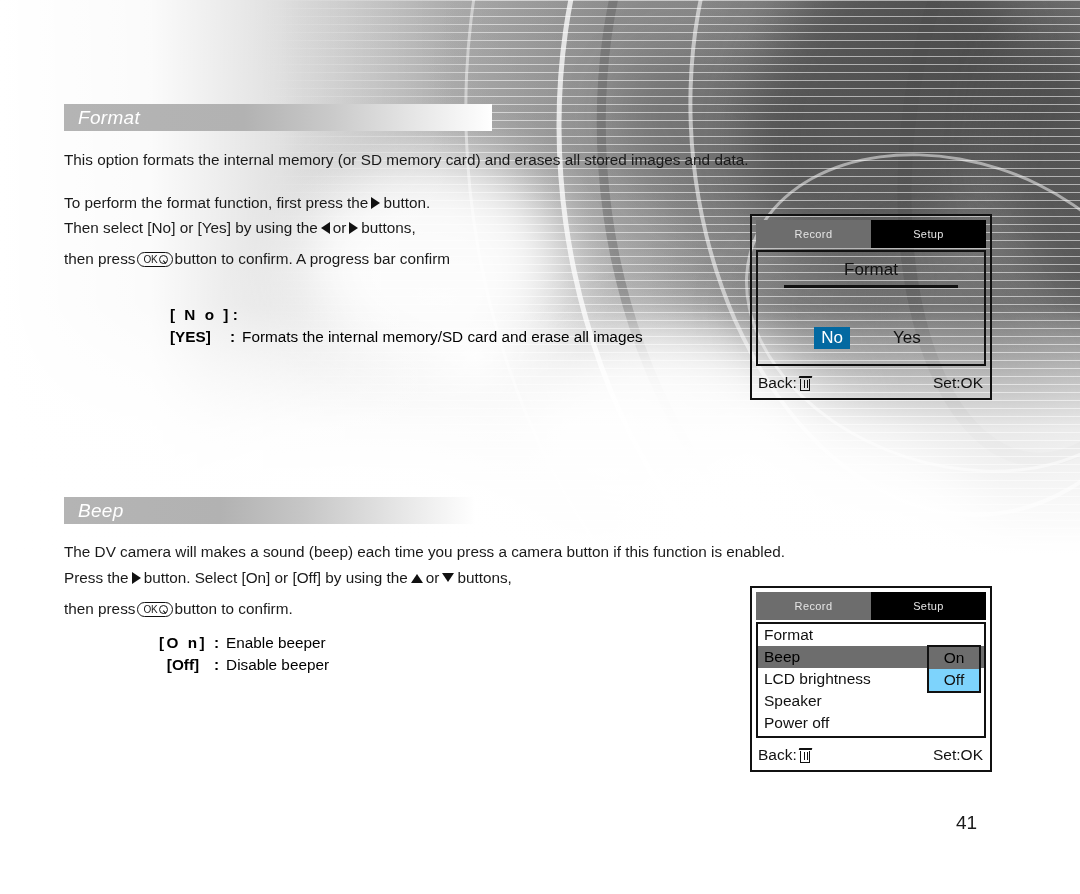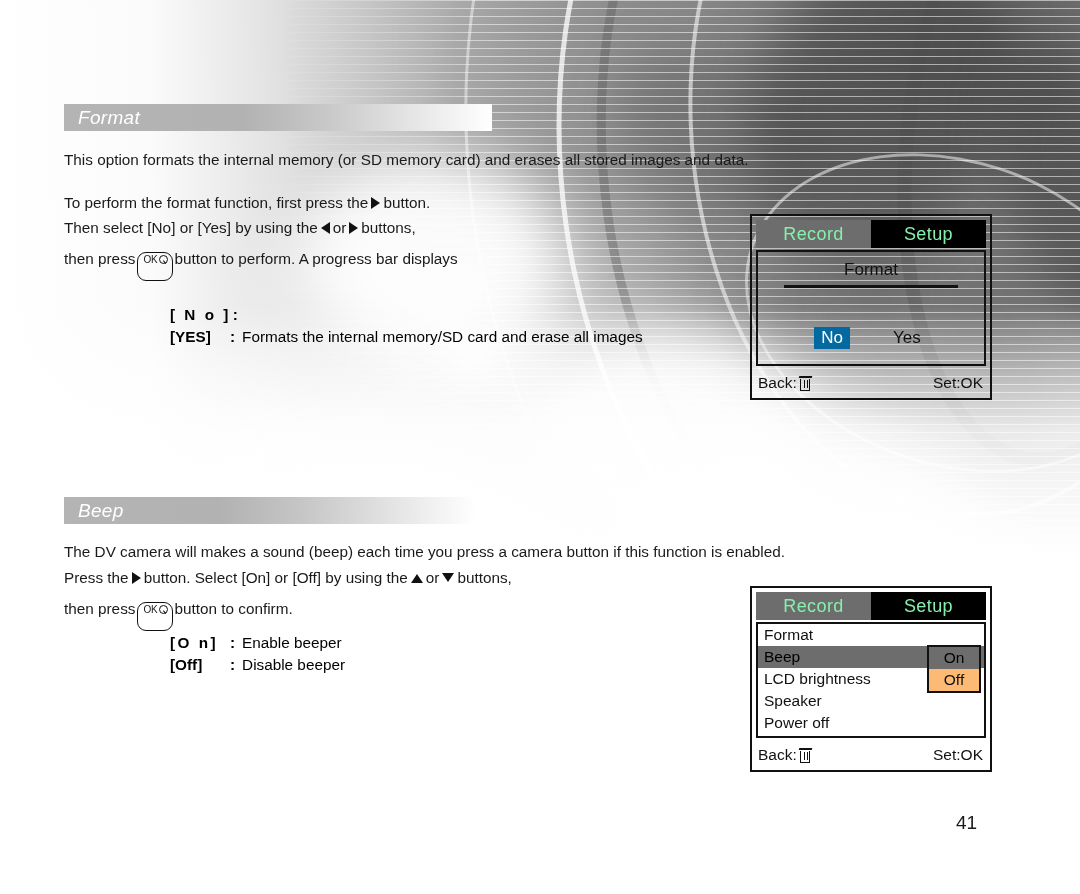--- a/index.html
+++ b/index.html
@@ -257,8 +257,8 @@
     display: flex;
     align-items: center;
     justify-content: center;
-    color: #86efac;
-    font-size: 18px;
+    color: #e5e5e5;
+    font-size: 11px;
     letter-spacing: .4px;
   }
   .lcd-tab.inactive { background: #6d6d6d; }

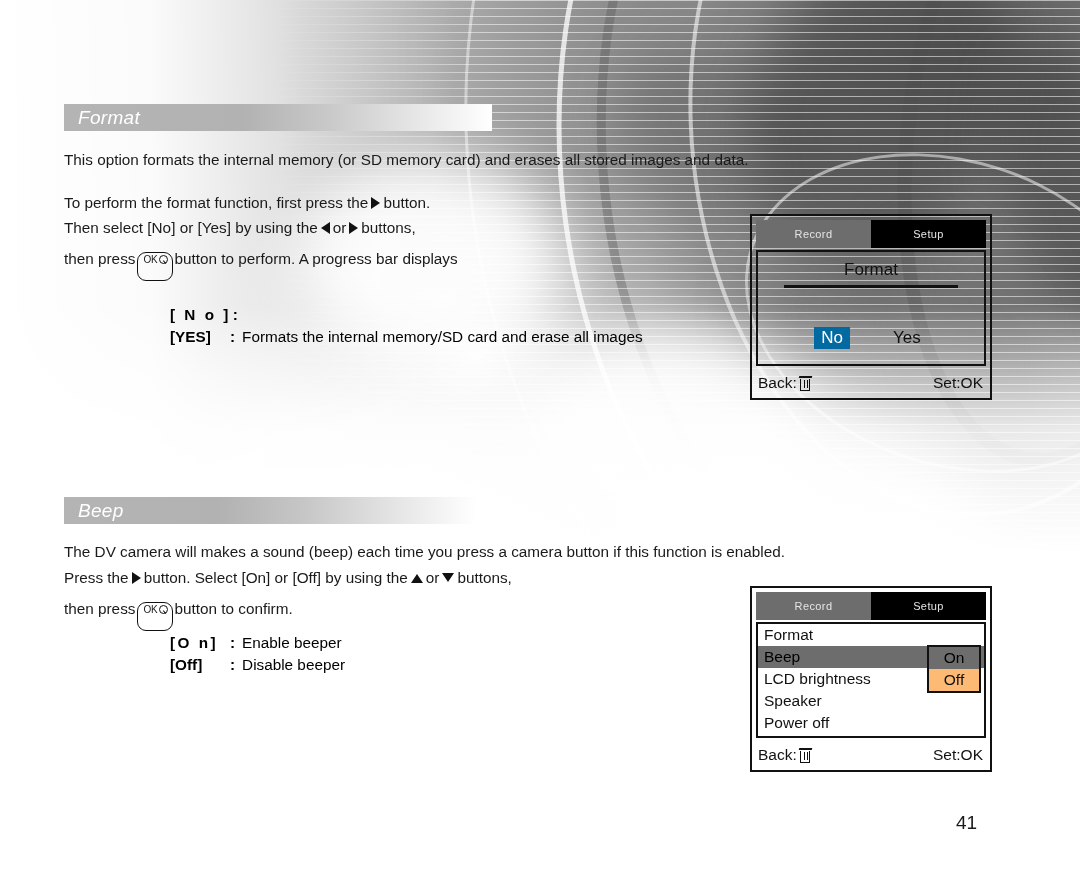--- a/index.html
+++ b/index.html
@@ -210,7 +210,7 @@
     display: inline-block;
     border: 1.4px solid #111;
     border-radius: 9px;
-    padding: 0 4px 14px 5px;
+    padding: 0 4px 0 5px;
     font-size: 10px;
     line-height: 13px;
     height: 13px;

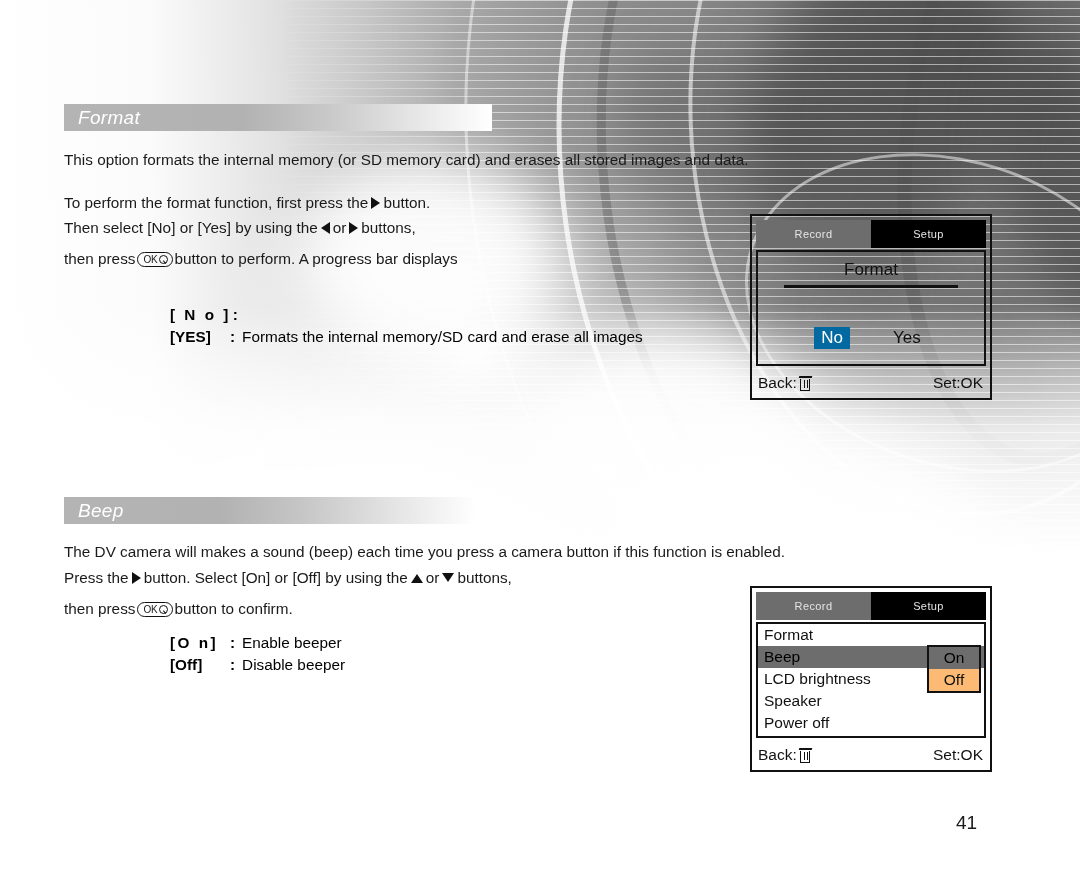--- a/index.html
+++ b/index.html
@@ -410,7 +410,7 @@
       <span>Then select [No] or [Yes] by using the</span><span class="tri tri-left"></span><span>or</span><span class="tri tri-right"></span><span>buttons,</span>
     </div>
     <div>
-      <span>then press</span><span class="ok-glyph">OK<span class="ok-o"></span></span><span>button to perform. A progress bar displays</span>
+      <span>then press</span><span class="ok-glyph">OK<span class="ok-o"></span></span><span>button to confirm. A progress bar confirm</span>
     </div>
   </div>
 

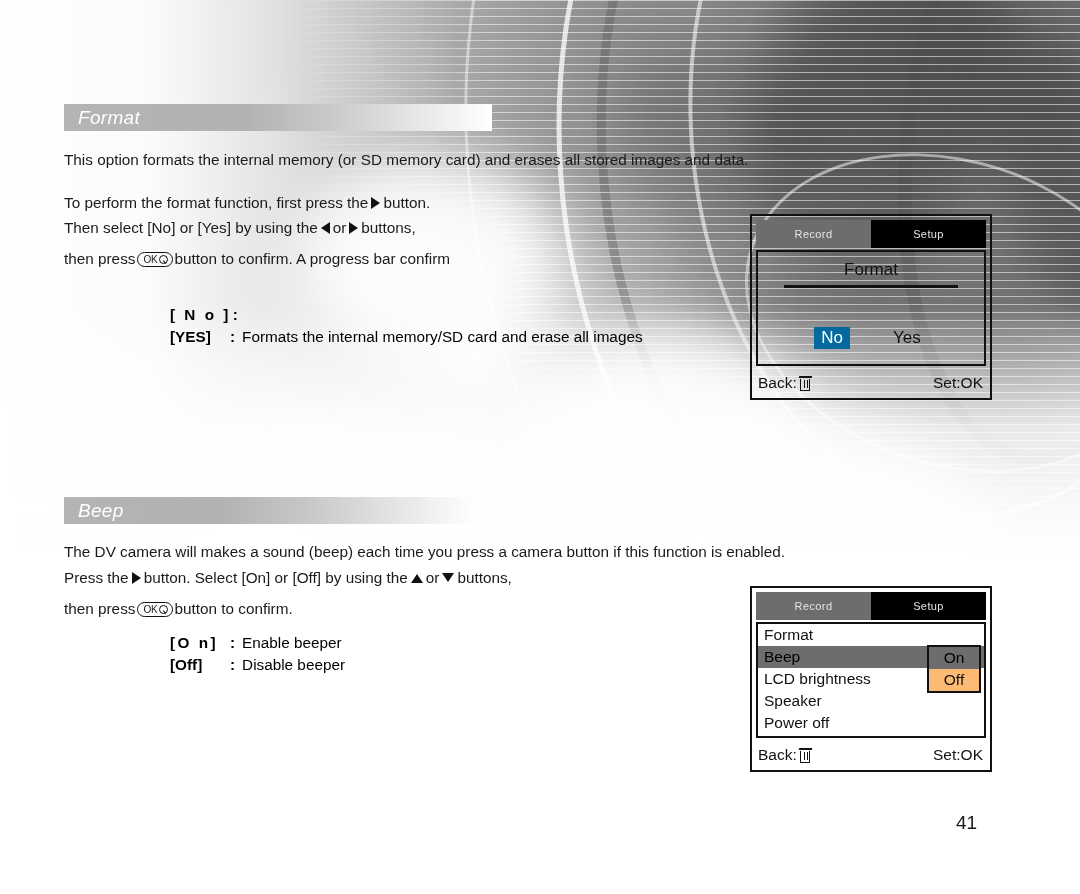--- a/index.html
+++ b/index.html
@@ -184,7 +184,7 @@
     white-space: nowrap;
   }
   #list-format { left: 134px; top: 304px; }
-  #list-beep   { left: 134px; top: 632px; }
+  #list-beep   { left: 118px; top: 632px; text-align: center; }
   .opt-row { display: flex; align-items: baseline; margin-left: 36px; }
   .opt-key {
     font-weight: bold;

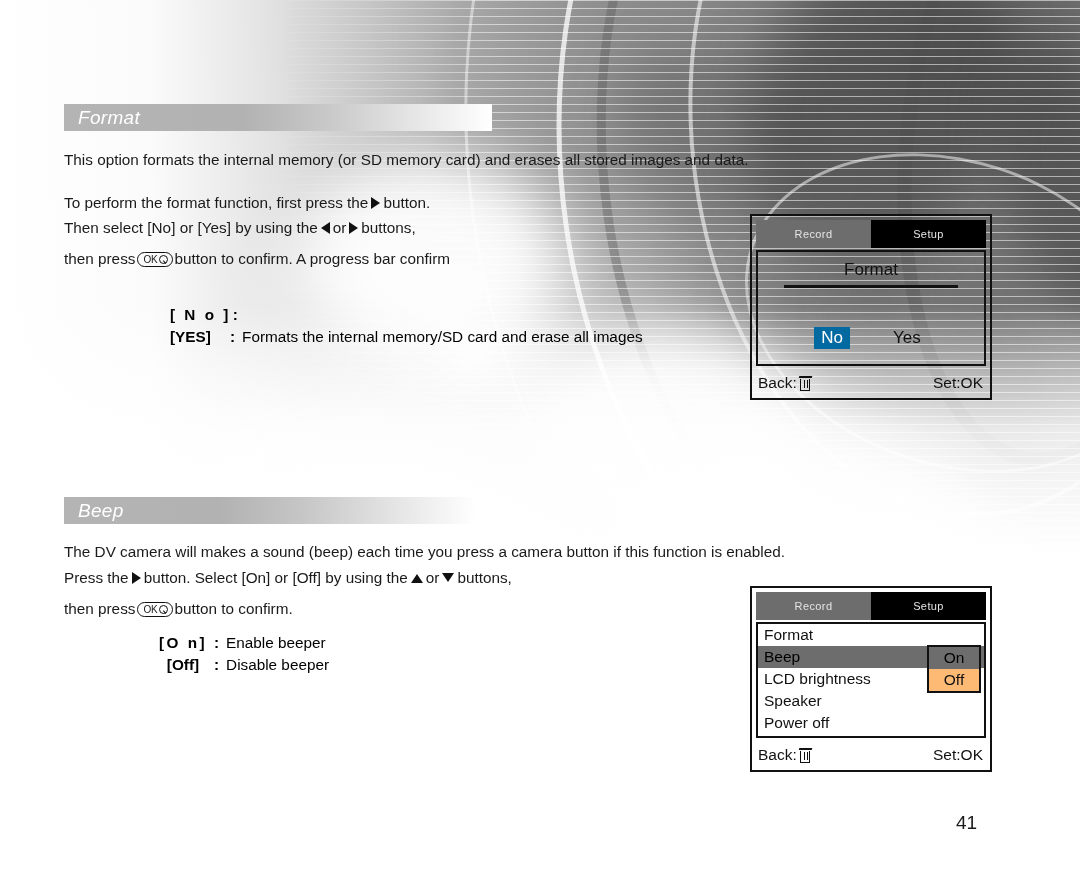--- a/index.html
+++ b/index.html
@@ -312,7 +312,7 @@
     top: 21px;
     width: 54px;
     border: 2px solid #111;
-    background: #fdba74;
+    background: #7dd3fc;
     box-sizing: border-box;
   }
   .submenu-item {

